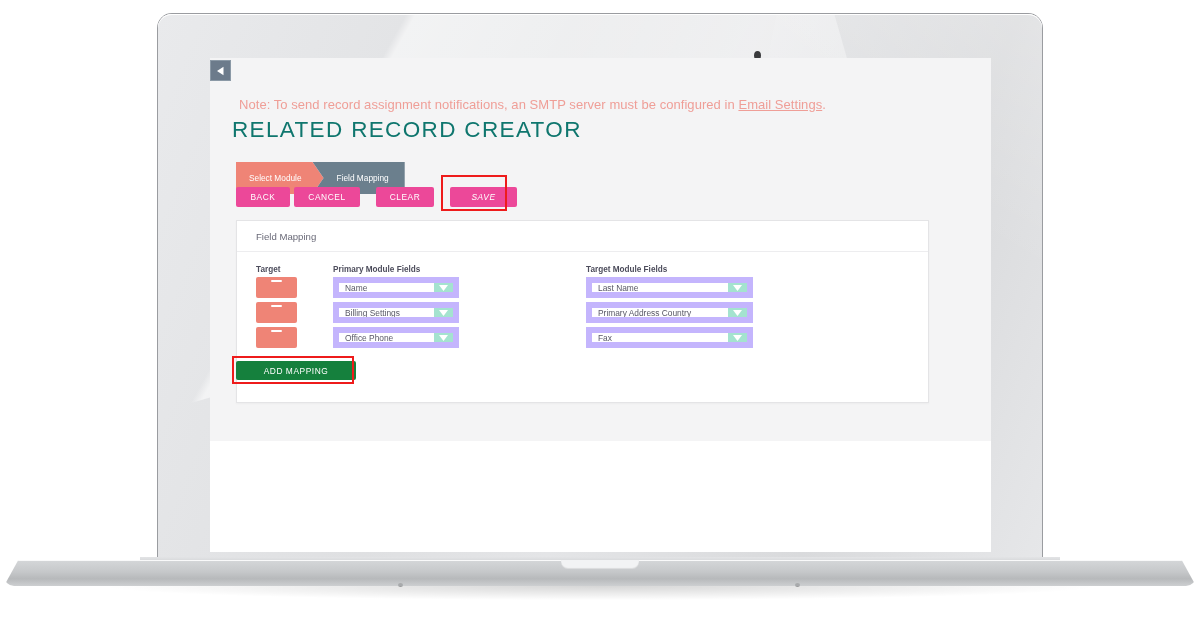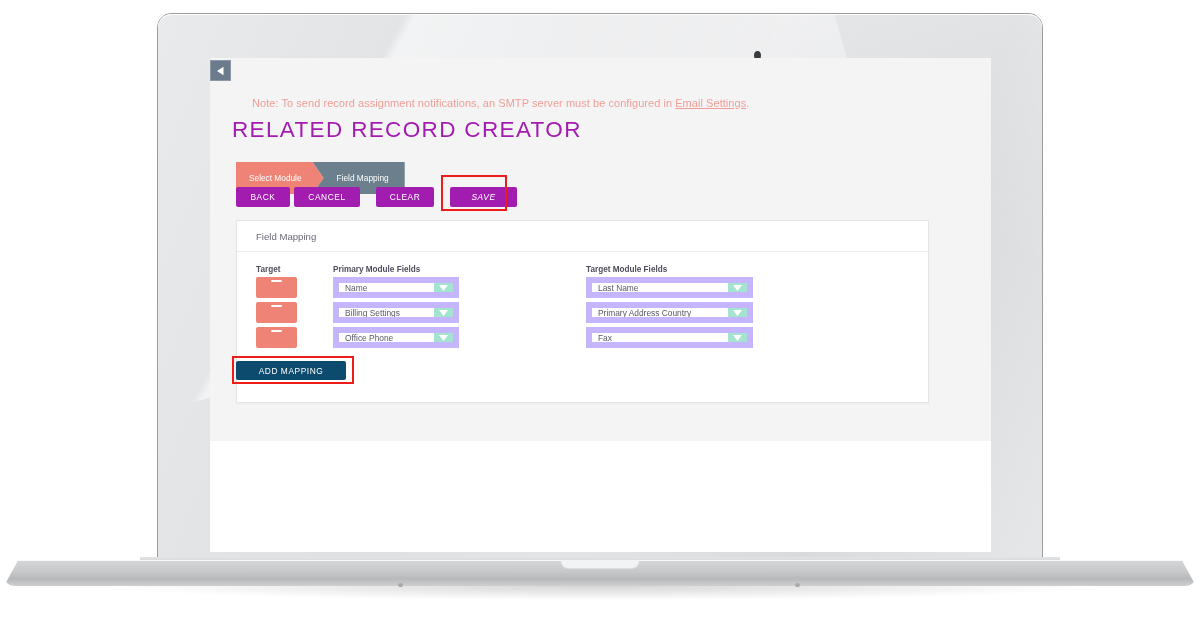--- a/index.html
+++ b/index.html
@@ -142,8 +142,8 @@
 
   .note {
     position: absolute;
-    left: 42px; top: 39px;
-    font-size: 11px;
+    left: 29px; top: 39px;
+    font-size: 13px;
     color: #ef9e97;
     letter-spacing: 0.05px;
     white-space: nowrap;

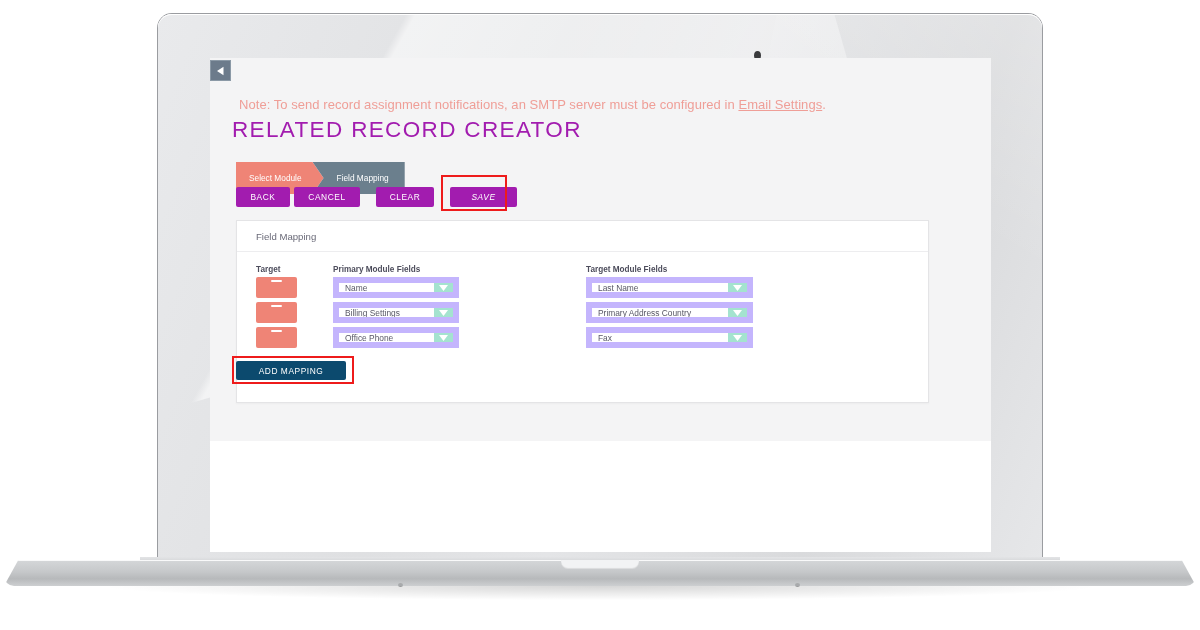--- a/index.html
+++ b/index.html
@@ -157,7 +157,7 @@
     position: absolute;
     left: 22px; top: 59px;
     font-size: 22.5px;
-    color: #a21caf;
+    color: #0f766e;
     letter-spacing: 1.35px;
     font-weight: 400;
     white-space: nowrap;

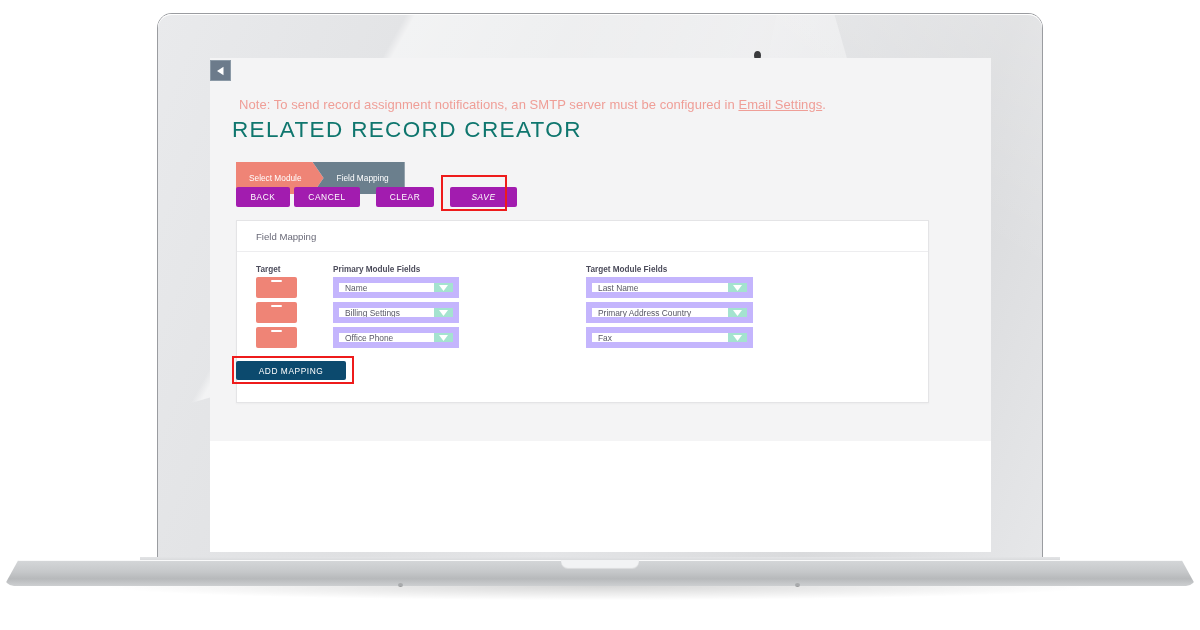--- a/index.html
+++ b/index.html
@@ -204,7 +204,7 @@
     position: absolute;
     top: 0;
     height: 20px;
-    background: #a21caf;
+    background: #ec4899;
     color: #ffffff;
     font-size: 8.4px;
     letter-spacing: 0.55px;

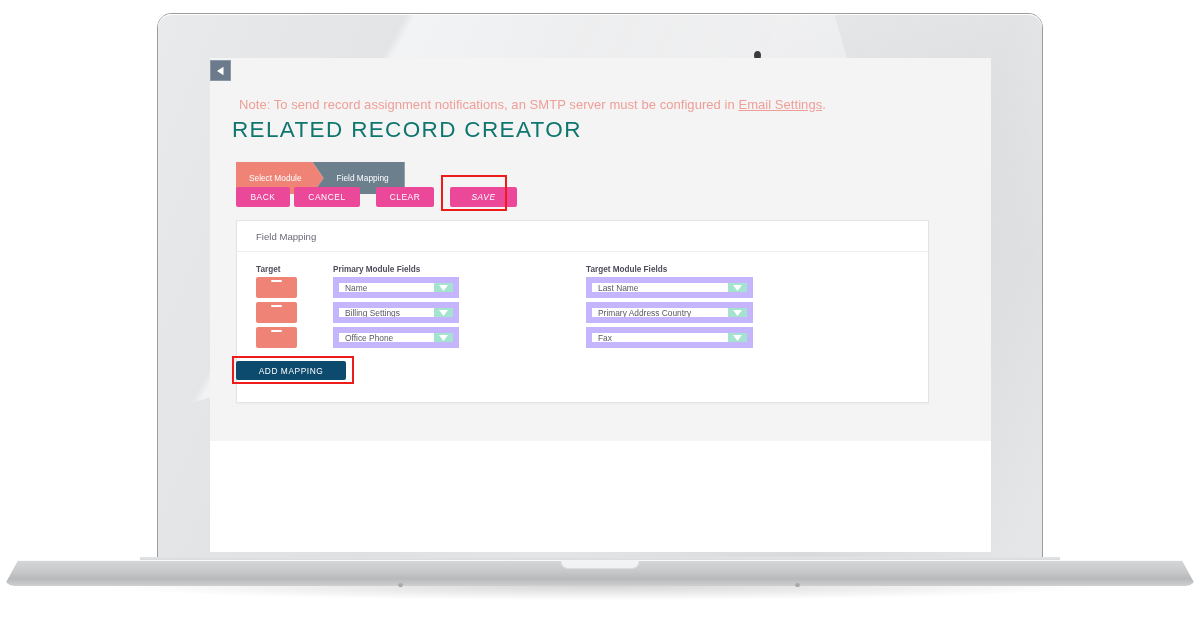--- a/index.html
+++ b/index.html
@@ -327,8 +327,8 @@
   .btn-add {
     position: absolute;
     left: 26px; top: 303px;
-    width: 110px; height: 19px;
-    background: #0c4a6e;
+    width: 120px; height: 19px;
+    background: #15803d;
     color: #ffffff;
     border: none;
     border-radius: 2px;

